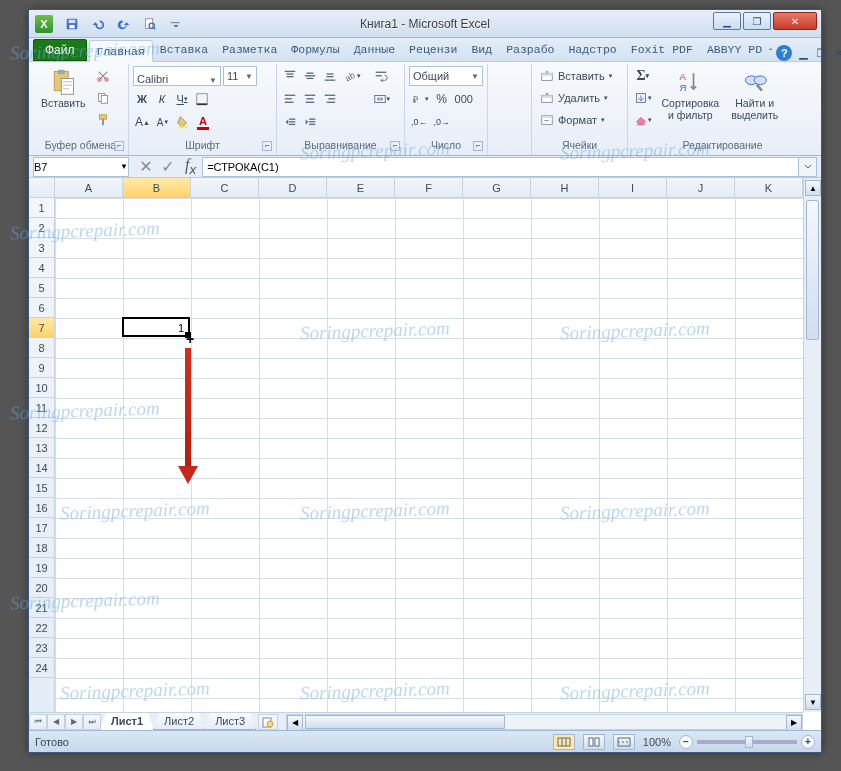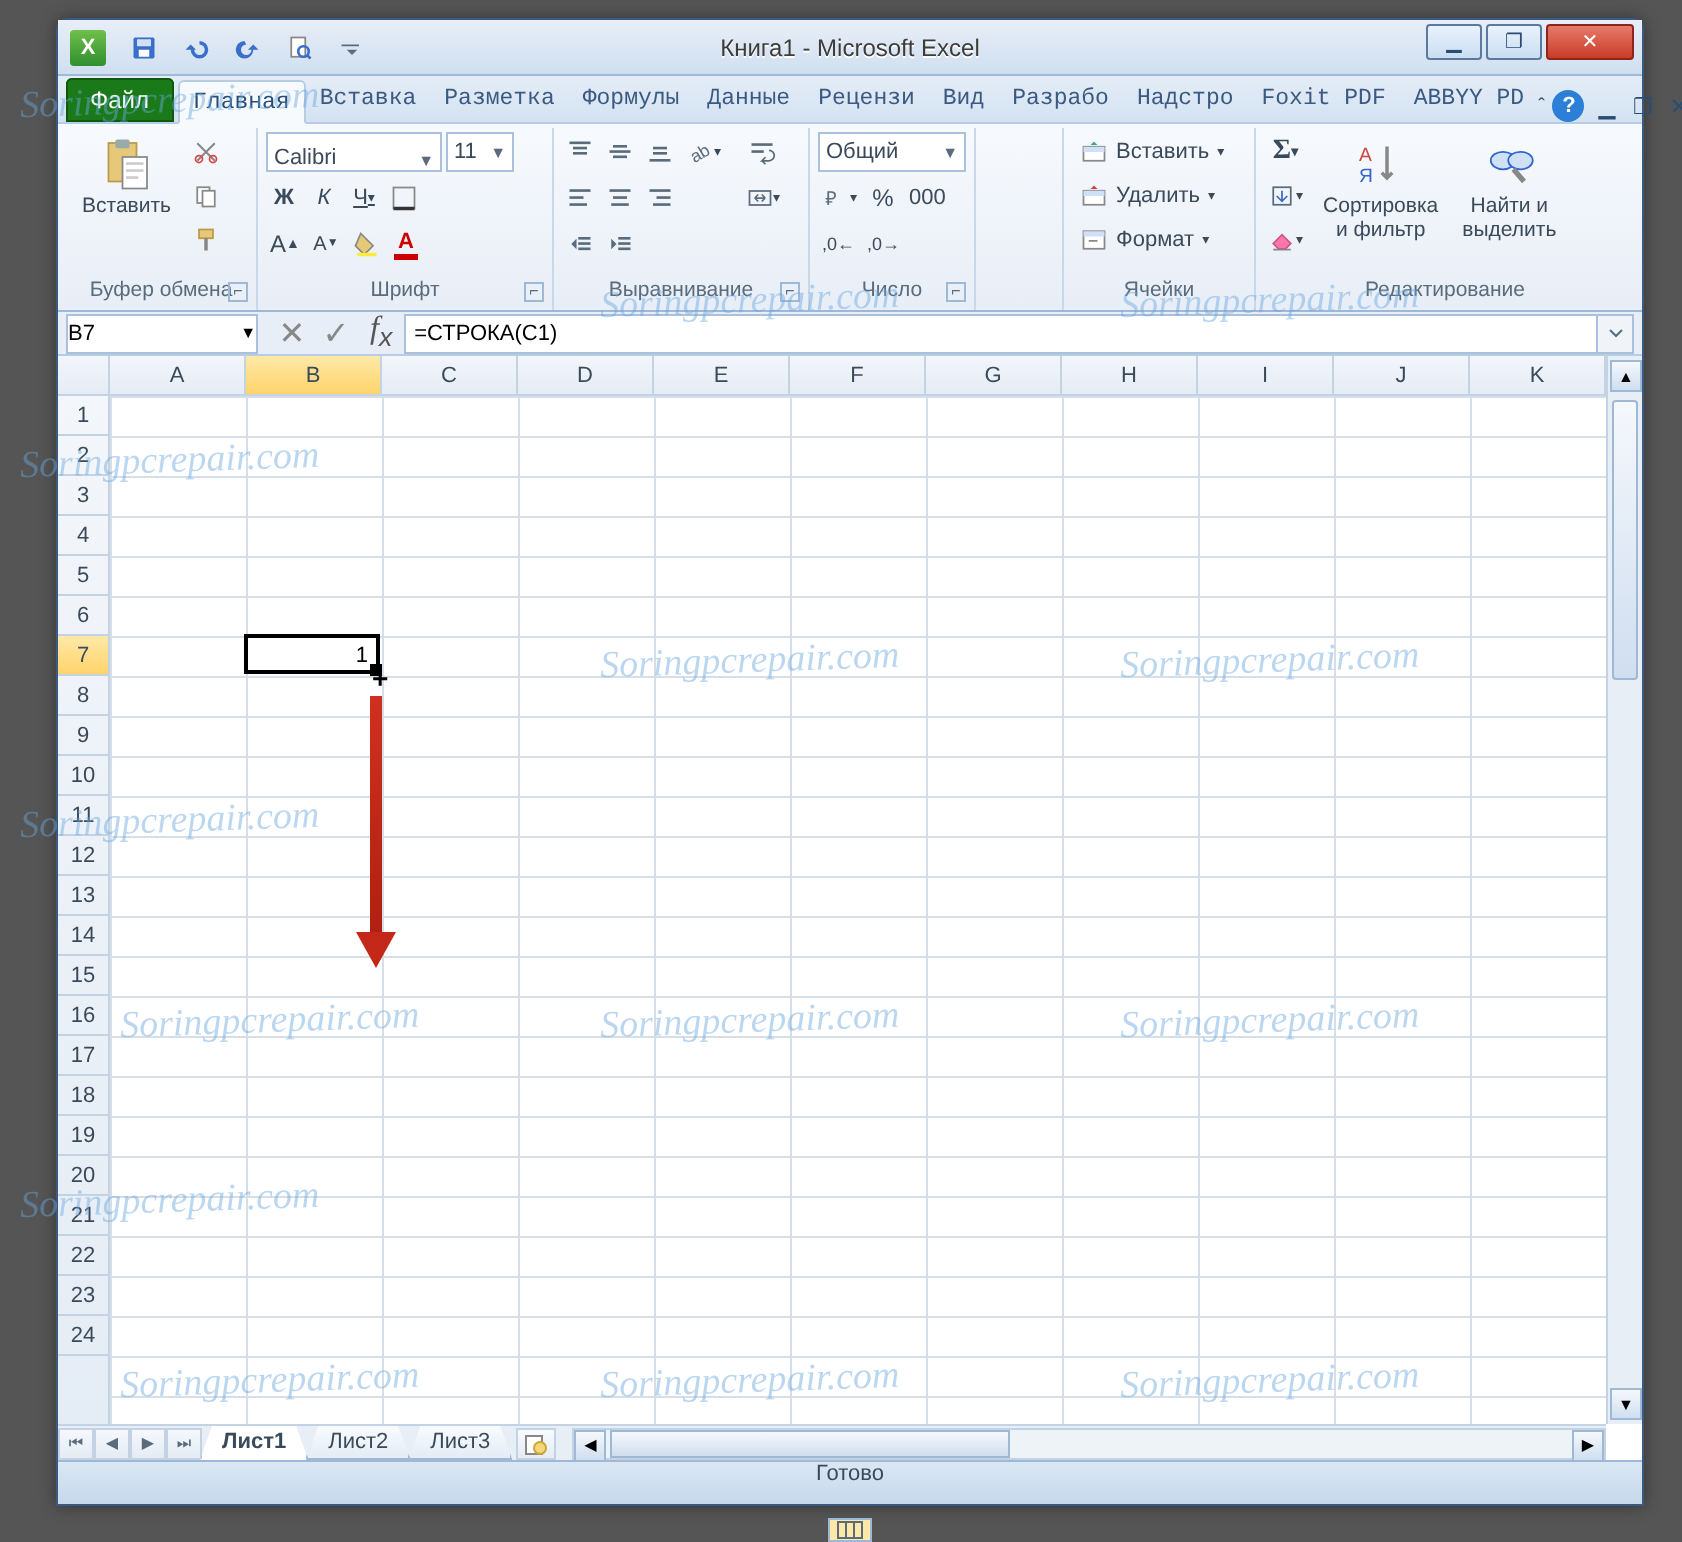--- a/index.html
+++ b/index.html
@@ -122,7 +122,7 @@
   .hscroll .track{flex:1;margin-left:8px;height:16px;position:relative;border:1px solid #c3d3e3;background:#eef3f8;}
   .hscroll .sbr{width:16px;height:16px;border:1px solid #9fb8d6;background:linear-gradient(#f5f8fc,#d0def0);display:flex;align-items:center;justify-content:center;font-size:8px;}
   
-  .statusbar{height:22px;background:linear-gradient(#dbe7f3,#c6d8eb);border-top:1px solid #9fb8d6;display:flex;align-items:center;font-size:11px;color:#3b4a5a;padding:0 6px;gap:8px;flex-direction:column;}
+  .statusbar{height:22px;background:linear-gradient(#dbe7f3,#c6d8eb);border-top:1px solid #9fb8d6;display:flex;align-items:center;font-size:11px;color:#3b4a5a;padding:0 6px;gap:8px;}
   .statusbar .spacer{flex:1;}
   .viewbtn{width:22px;height:16px;border:1px solid #9fb8d6;background:linear-gradient(#f5f8fc,#d0def0);display:flex;align-items:center;justify-content:center;}
   .viewbtn.active{background:#fce8a8;}

